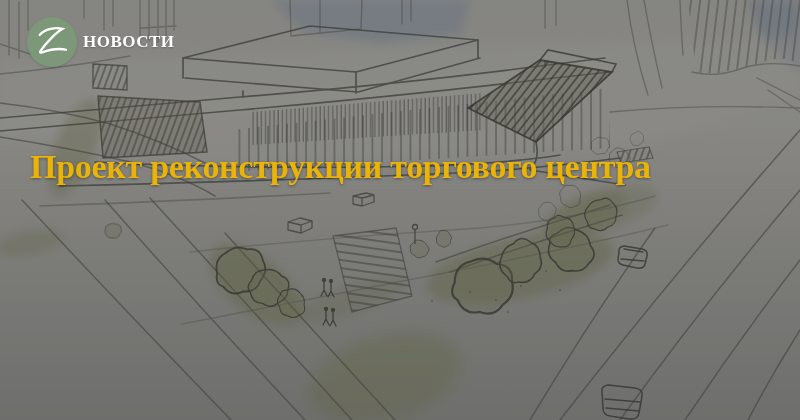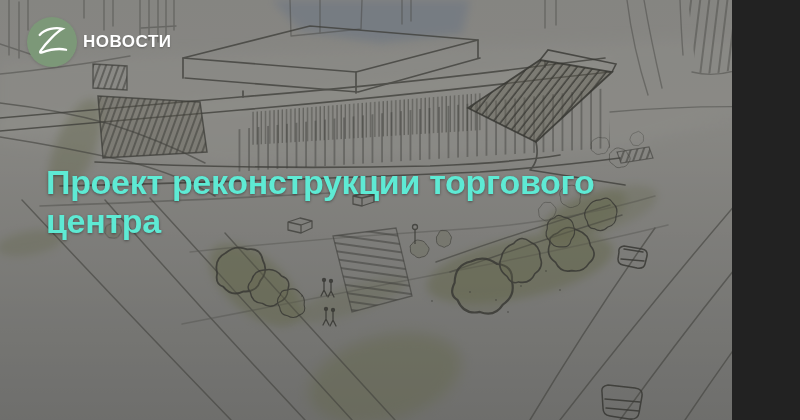--- a/index.html
+++ b/index.html
@@ -4,8 +4,8 @@
 <style>
   html,body{margin:0;padding:0;background:#222;}
   .card{
-    position:relative;width:732px;height:420px;overflow:hidden;
-    font-family:Liberation Sans, sans-serif;cursor:pointer;
+    position:relative;width:800px;height:420px;overflow:hidden;
+    font-family:Liberation Serif, serif;cursor:pointer;
   }
   .bg{position:absolute;left:0;top:0;width:800px;height:420px;display:block;}
   .overlay{position:absolute;inset:0;background:rgba(51,51,51,0.45);}

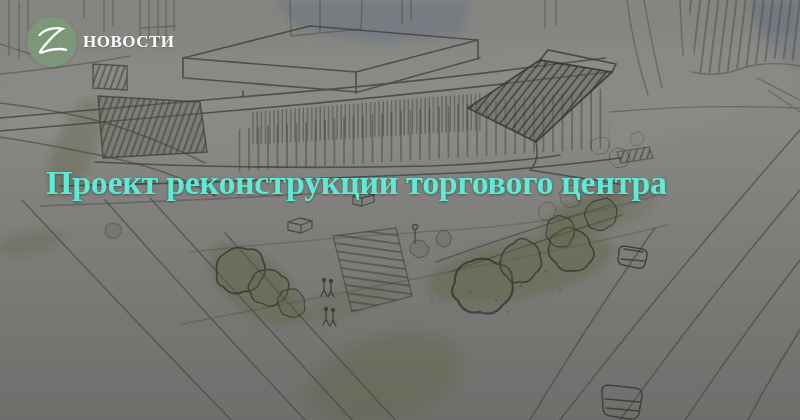--- a/index.html
+++ b/index.html
@@ -21,8 +21,8 @@
     margin-left:6px;text-shadow:0 1px 2px rgba(0,0,0,0.25);
   }
   .headline{
-    position:absolute;left:30px;top:147px;right:20px;margin:16px;z-index:3;
-    color:#5eead4;font-size:34px;line-height:39px;font-weight:bold;
+    position:absolute;left:30px;top:147px;right:20px;margin:0;z-index:3;
+    color:#eab308;font-size:34px;line-height:39px;font-weight:bold;
     letter-spacing:-0.3px;text-shadow:0 1px 3px rgba(0,0,0,0.4);
   }
 </style>

